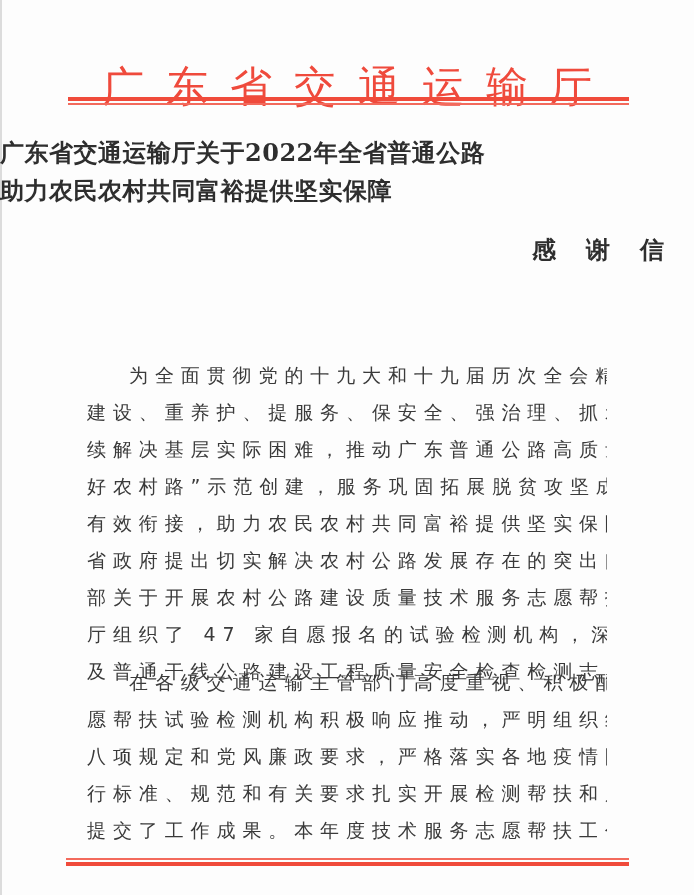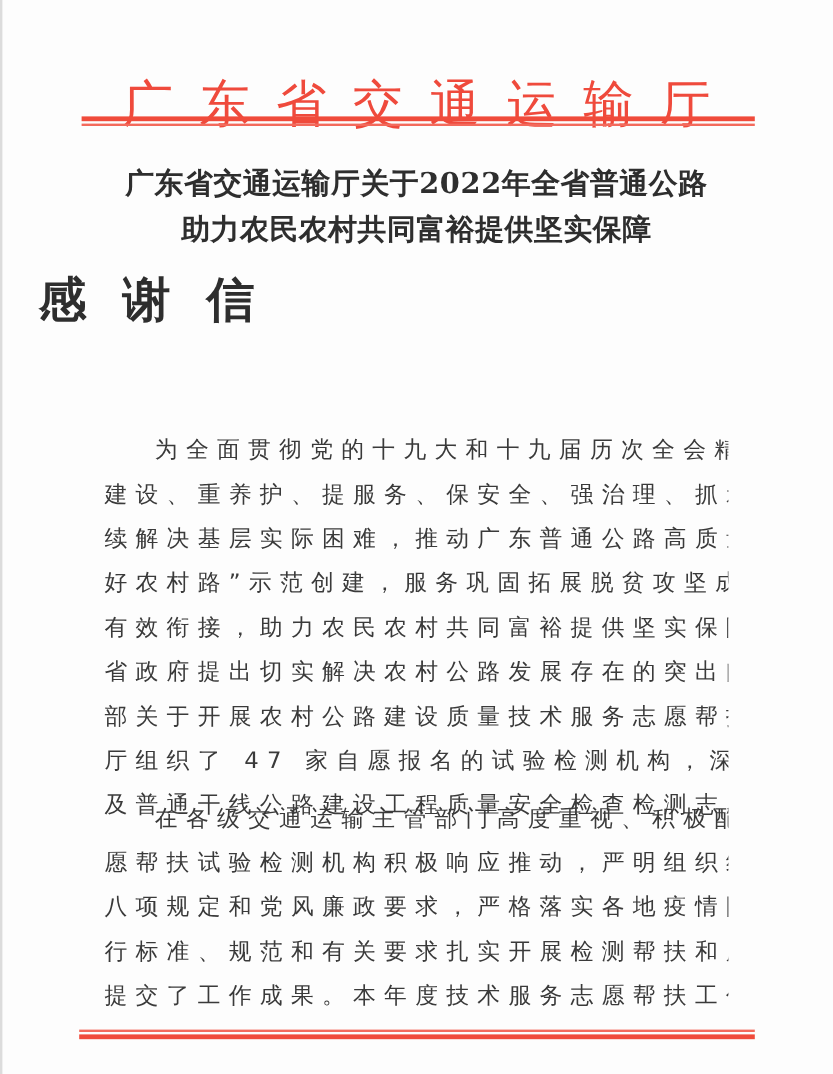--- a/index.html
+++ b/index.html
@@ -41,7 +41,7 @@
     background: #f04b3b;
   }
   .doc-title {
-    position: absolute; left: 0; width: 694px; text-align: center;
+    position: absolute; left: 0; width: 694px; 
     color: #2e2e2e; font-weight: bold;
     font-size: 24px; letter-spacing: 0.5px;
   }

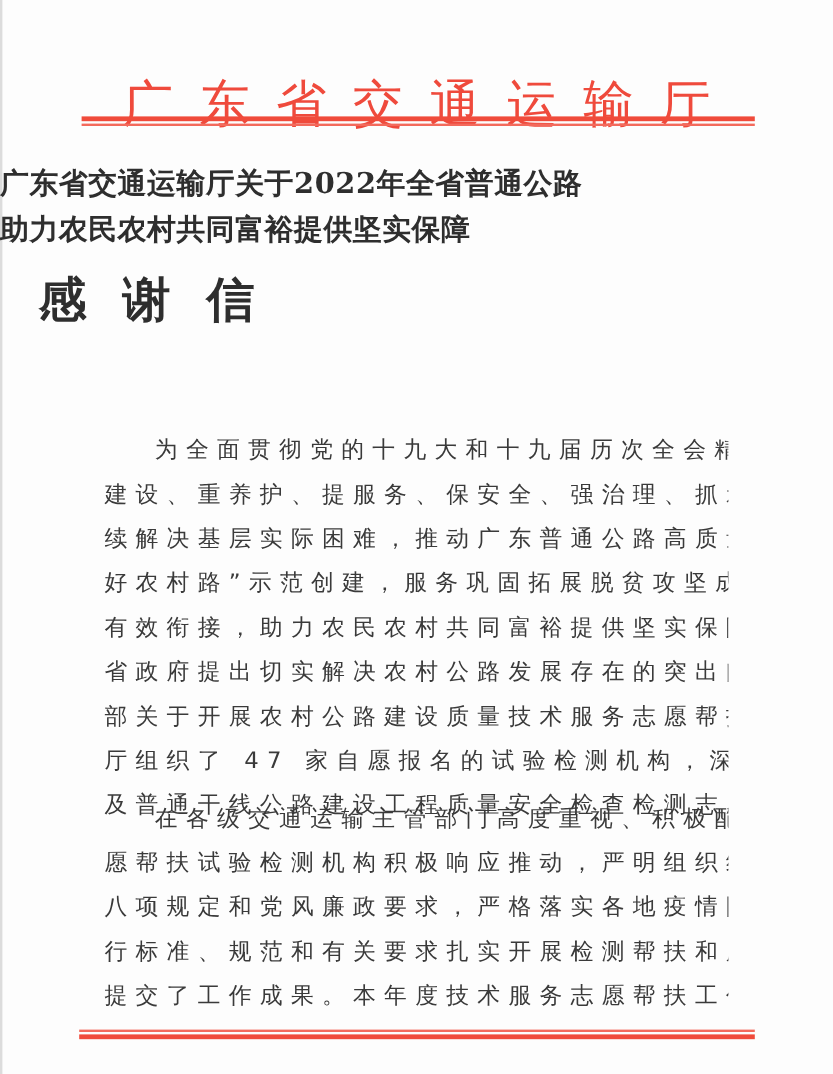--- a/index.html
+++ b/index.html
@@ -48,9 +48,9 @@
   .doc-title.line1 { top: 137px; line-height: 32px; }
   .doc-title.line2 { top: 175px; line-height: 32px; }
   .doc-heading {
-    position: absolute; left: 0; top: 224px; width: 694px; text-align: left;
+    position: absolute; left: 0; top: 224px; width: 694px; text-align: right;
     color: #2e2e2e; font-weight: bold;
-    font-size: 40px; line-height: 52px;
+    font-size: 24px; line-height: 52px;
     letter-spacing: 30px; padding-left: 32px; box-sizing: border-box;
   }
   .body-text {

